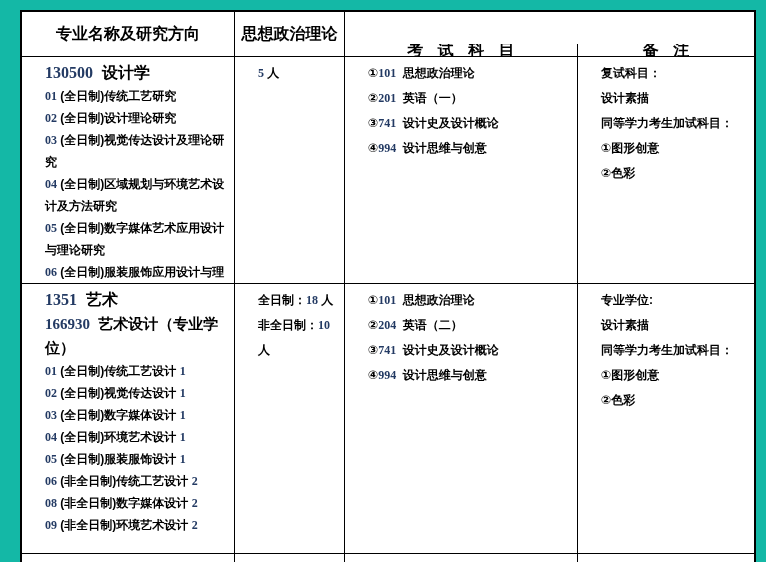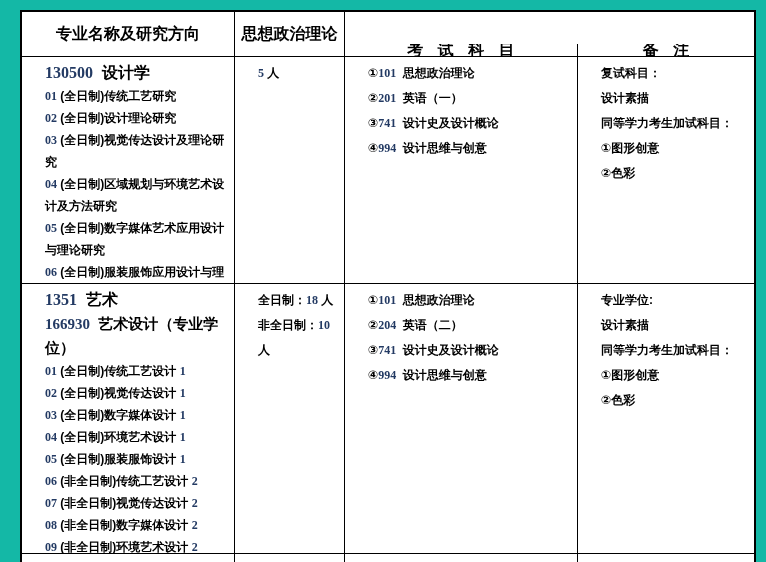--- a/index.html
+++ b/index.html
@@ -110,7 +110,6 @@
           <div class="ln"><span class="num">04</span> (全日制)环境艺术设计 <span class="num">1</span></div>
           <div class="ln"><span class="num">05</span> (全日制)服装服饰设计 <span class="num">1</span></div>
           <div class="ln"><span class="num">06</span> (非全日制)传统工艺设计 <span class="num">2</span></div>
-          <div class="ln"><span class="num">07</span> (非全日制)视觉传达设计 <span class="num">2</span></div>
           <div class="ln"><span class="num">08</span> (非全日制)数字媒体设计 <span class="num">2</span></div>
           <div class="ln"><span class="num">09</span> (非全日制)环境艺术设计 <span class="num">2</span></div>
         </div>

